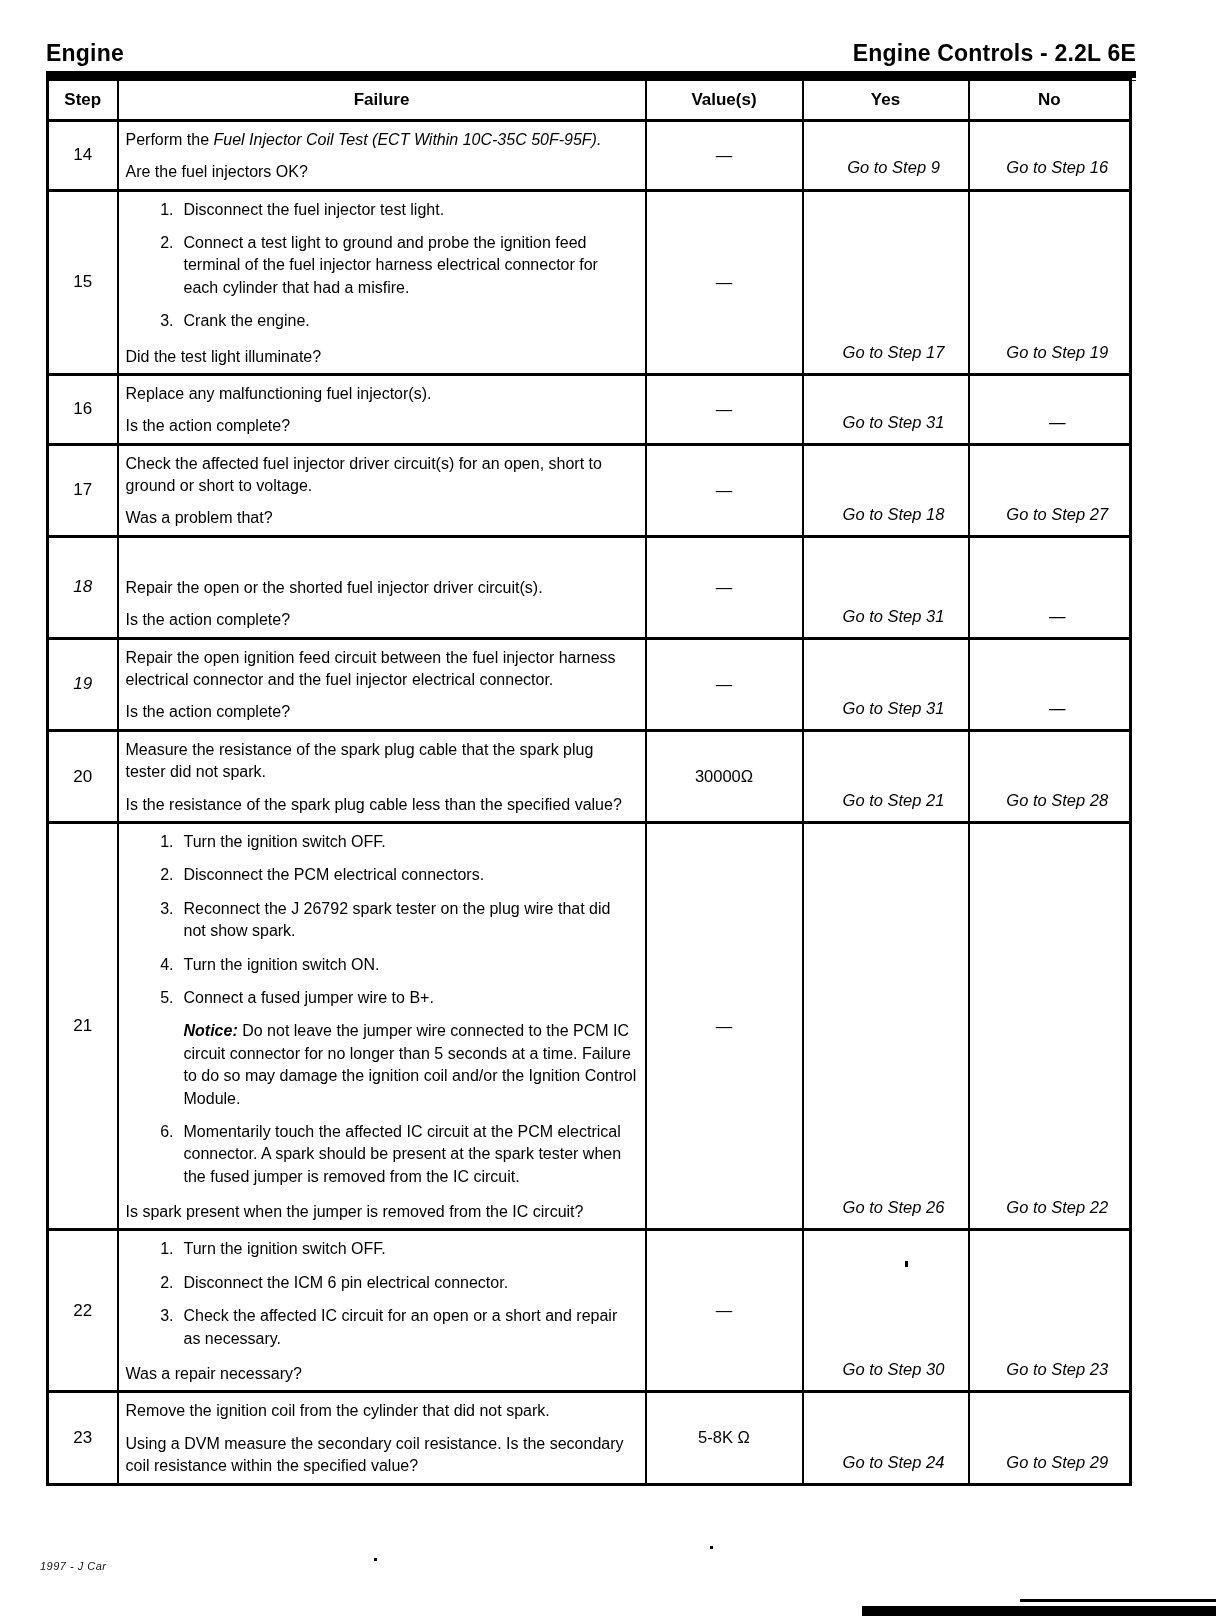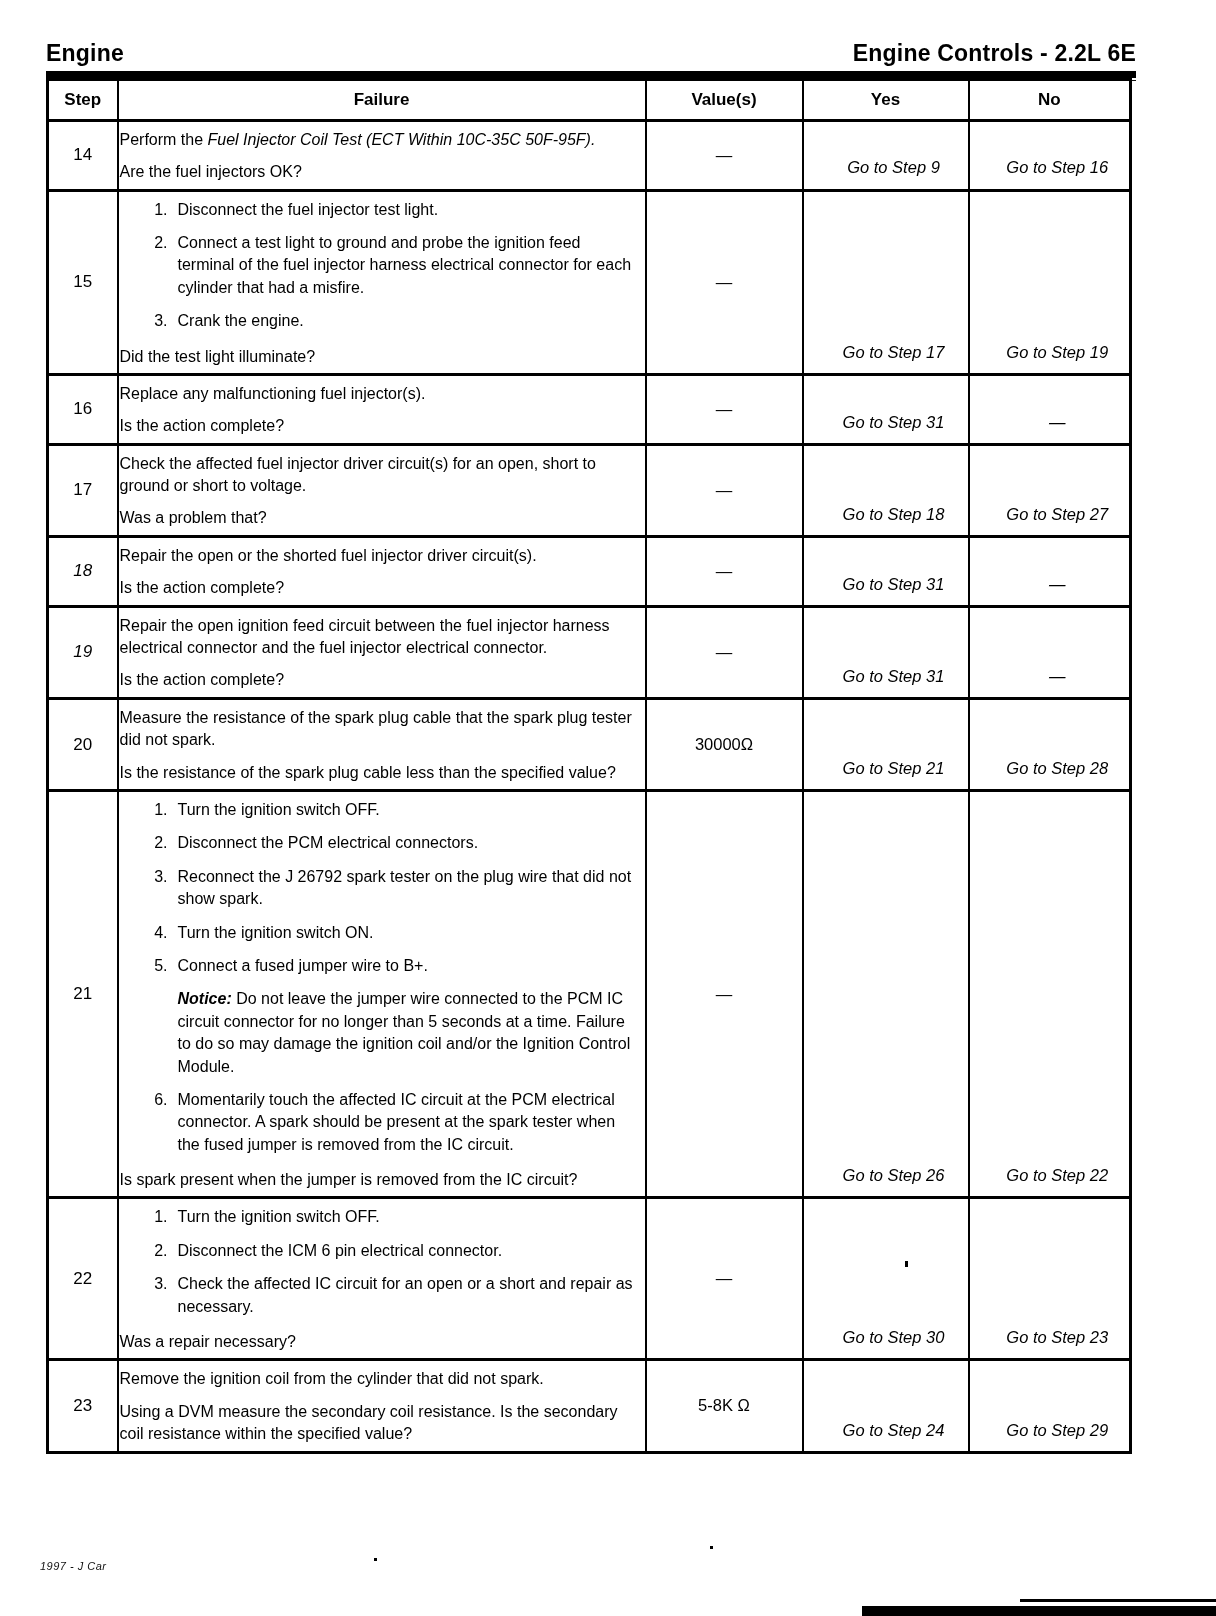--- a/index.html
+++ b/index.html
@@ -50,7 +50,7 @@
   td.action-cell{}
   .action-inner{
     display:flex;flex-direction:column;
-    padding:5px 8px 5px 1px;box-sizing:border-box;
+    padding:5px 8px 5px 7px;box-sizing:border-box;
   }
   .blk-p{margin:2px 0 6px 0;}
   .blk-li{display:flex;margin:2px 0 9px 0;padding-left:22px;}

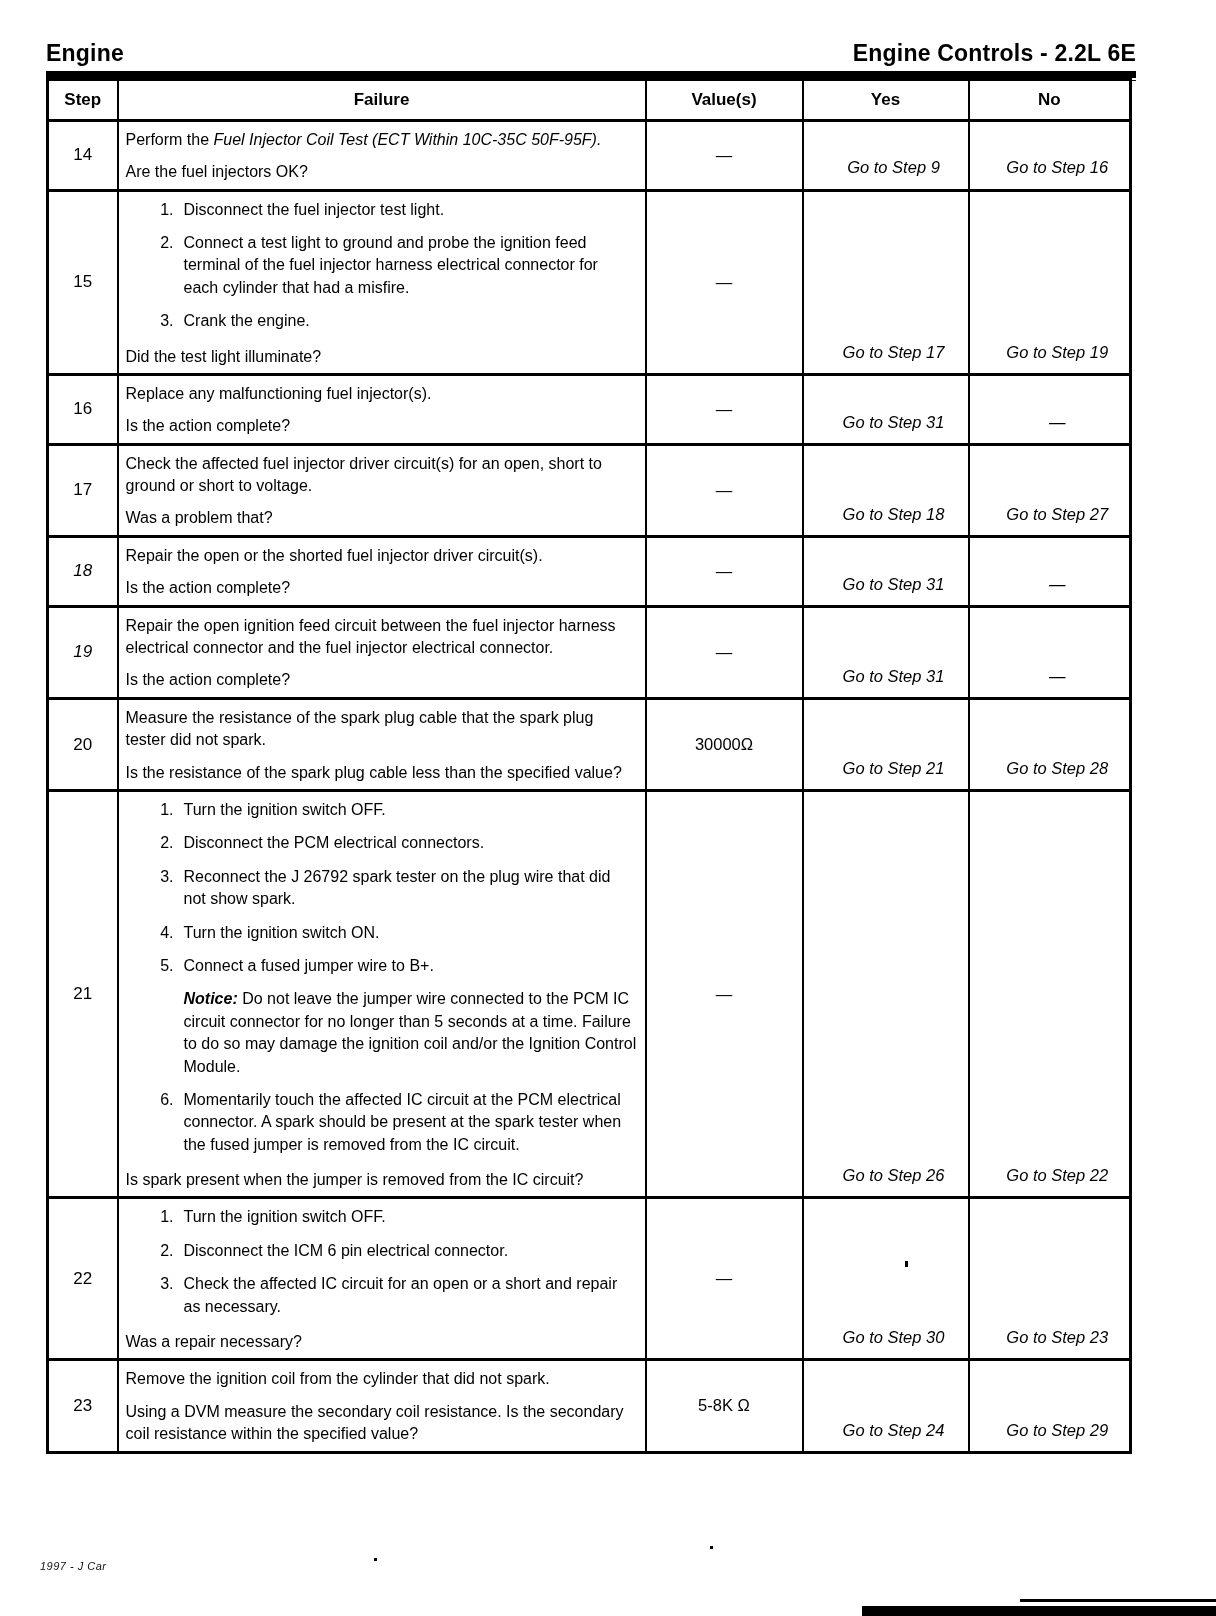--- a/index.html
+++ b/index.html
@@ -172,7 +172,7 @@
           <tr>
             <td class="step-cell it">18</td>
             <td class="action-cell">
-              <div class="action-inner" style="min-height: 66px;">
+              <div class="action-inner" style="min-height: 66px; margin-top: 32px;">
                 <div class="blk-p">Repair the open or the shorted fuel injector driver circuit(s).</div>
                 <div class="question">Is the action complete?</div>
               </div>

